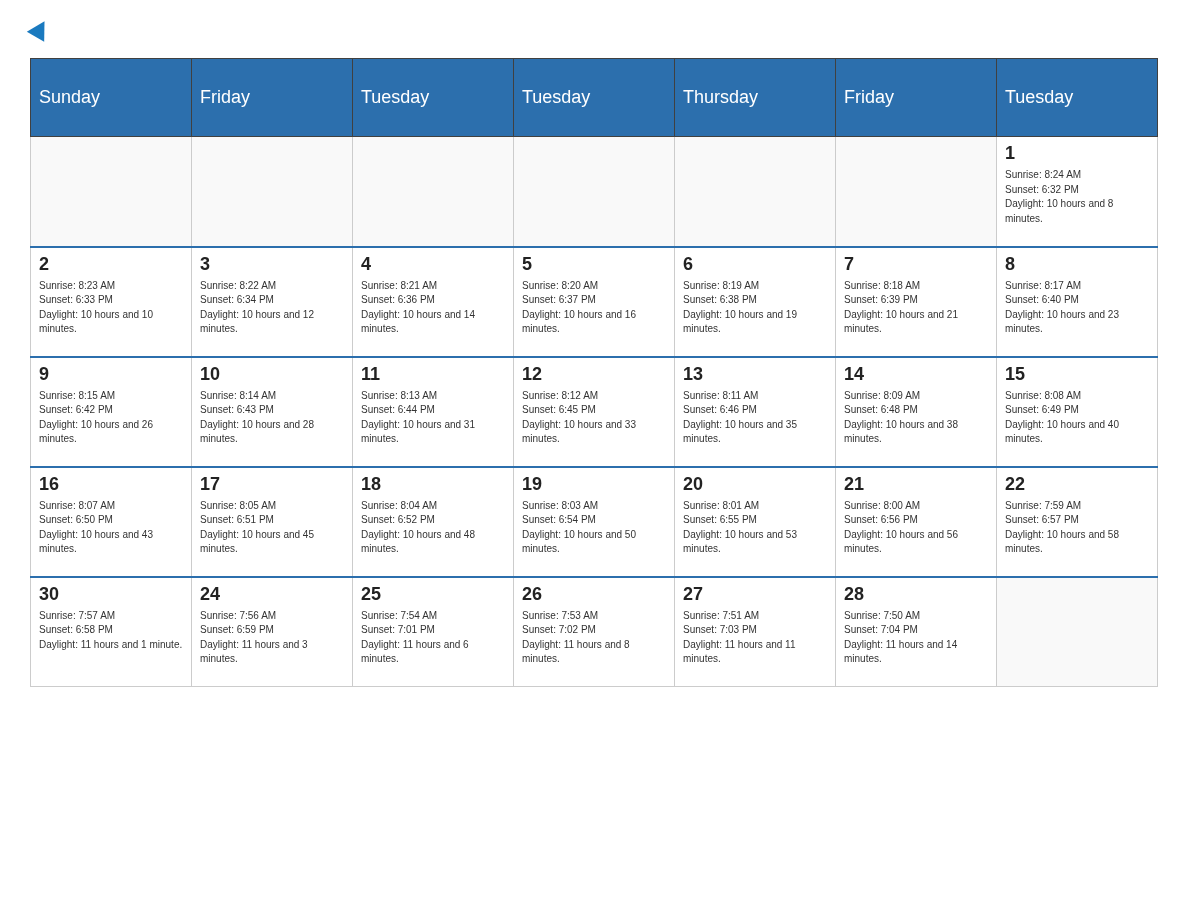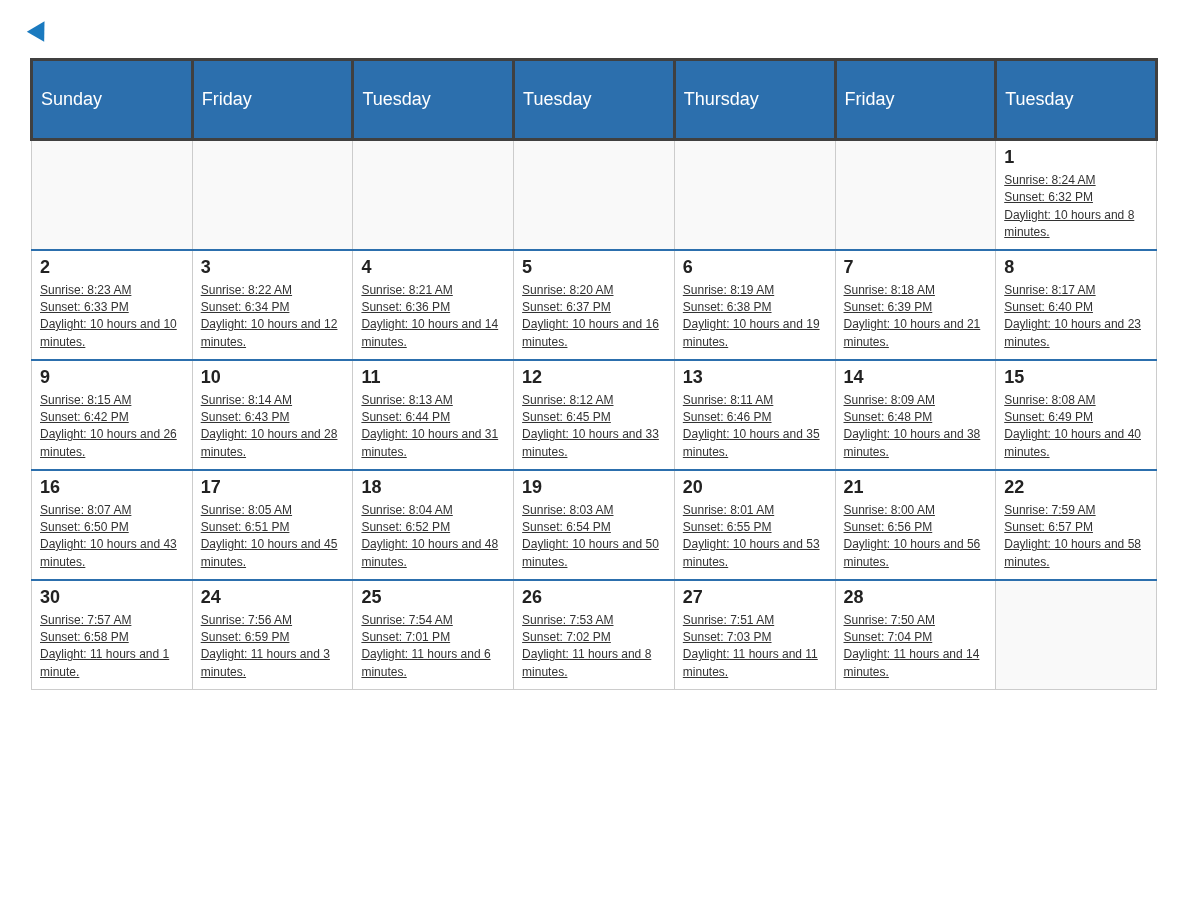--- a/index.html
+++ b/index.html
@@ -71,7 +71,7 @@
       font-weight: normal;
       padding: 28px 8px;
       text-align: left;
-      border: 3px solid #404040;
+      border: 1px solid #404040;
     }
     .calendar td {
       vertical-align: top;

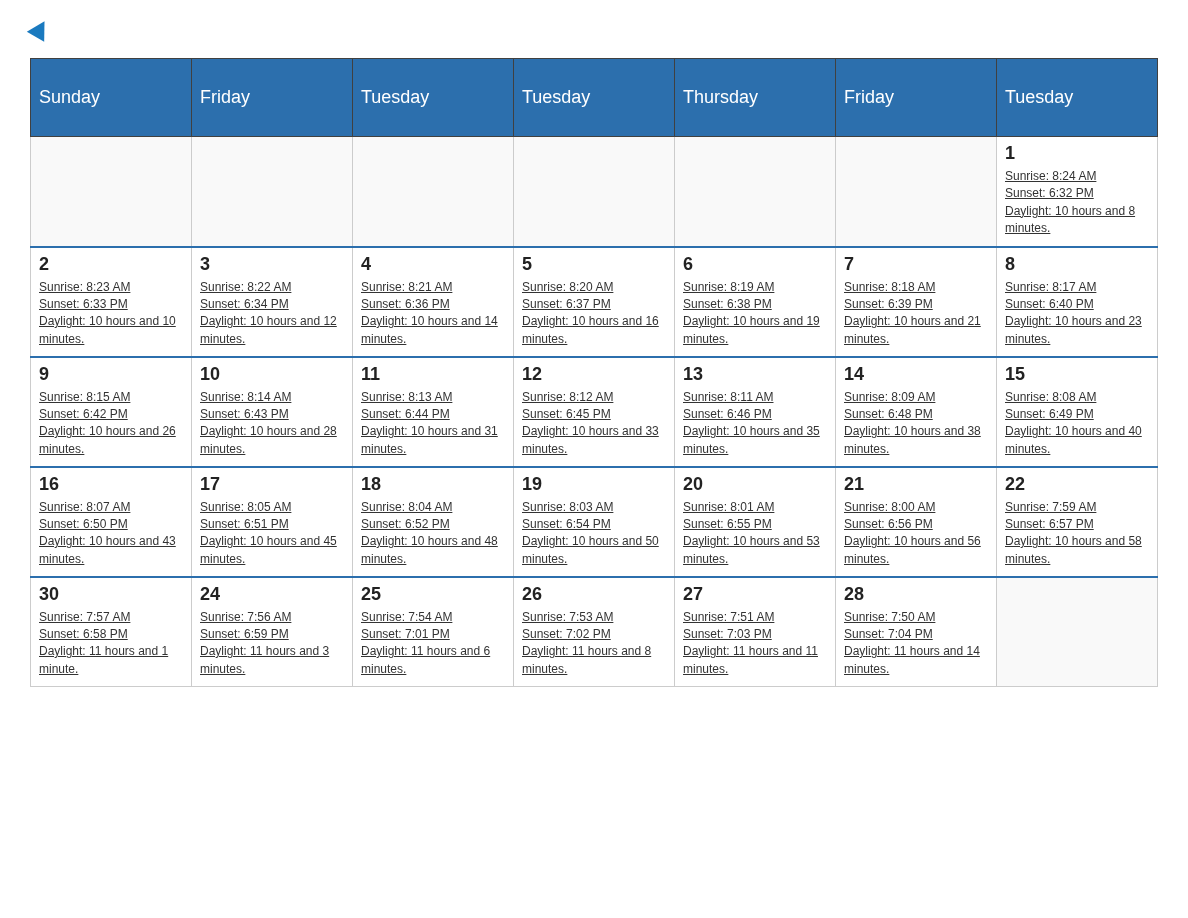--- a/index.html
+++ b/index.html
@@ -88,10 +88,9 @@
       margin-bottom: 4px;
     }
     .day-info {
-      font-size: 12px;
+      font-size: 10px;
       color: #333;
       line-height: 1.45;
-      text-decoration: underline;
     }
     .empty-cell {
       background: #f9f9f9;

